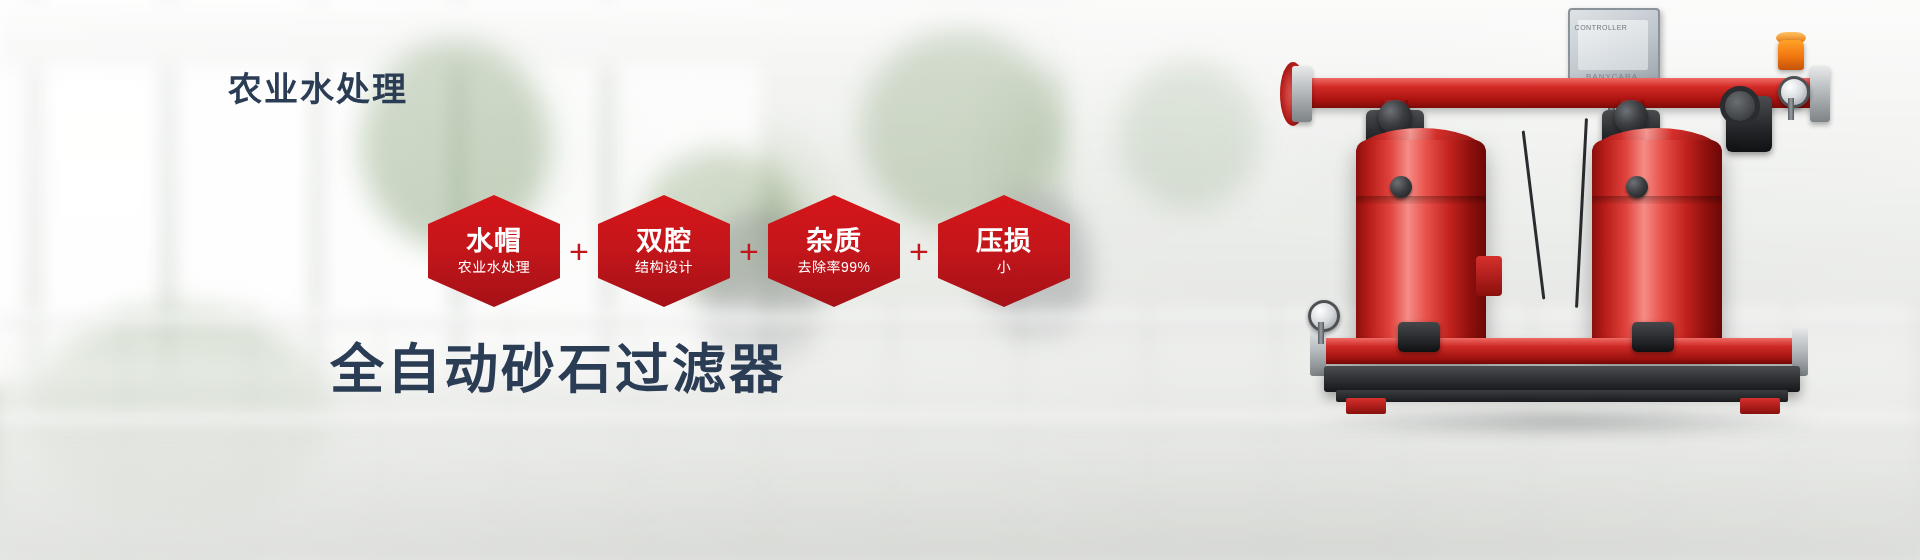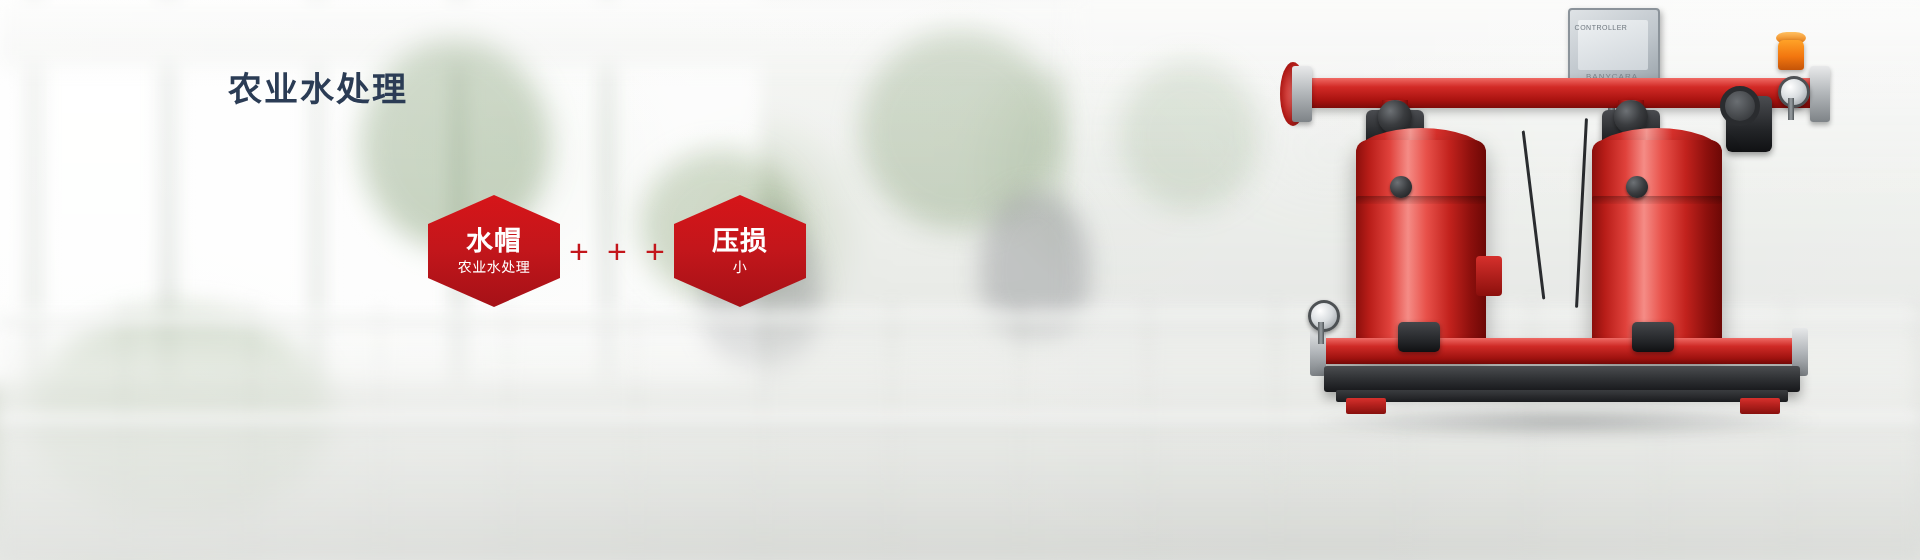--- a/index.html
+++ b/index.html
@@ -460,6 +460,10 @@
 
     <div class="plus">+</div>
 
+    <div class="hex">
+      <div class="hex-title">双腔</div>
+      <div class="hex-sub">结构设计</div>
+    </div>
 
     <div class="plus">+</div>
 

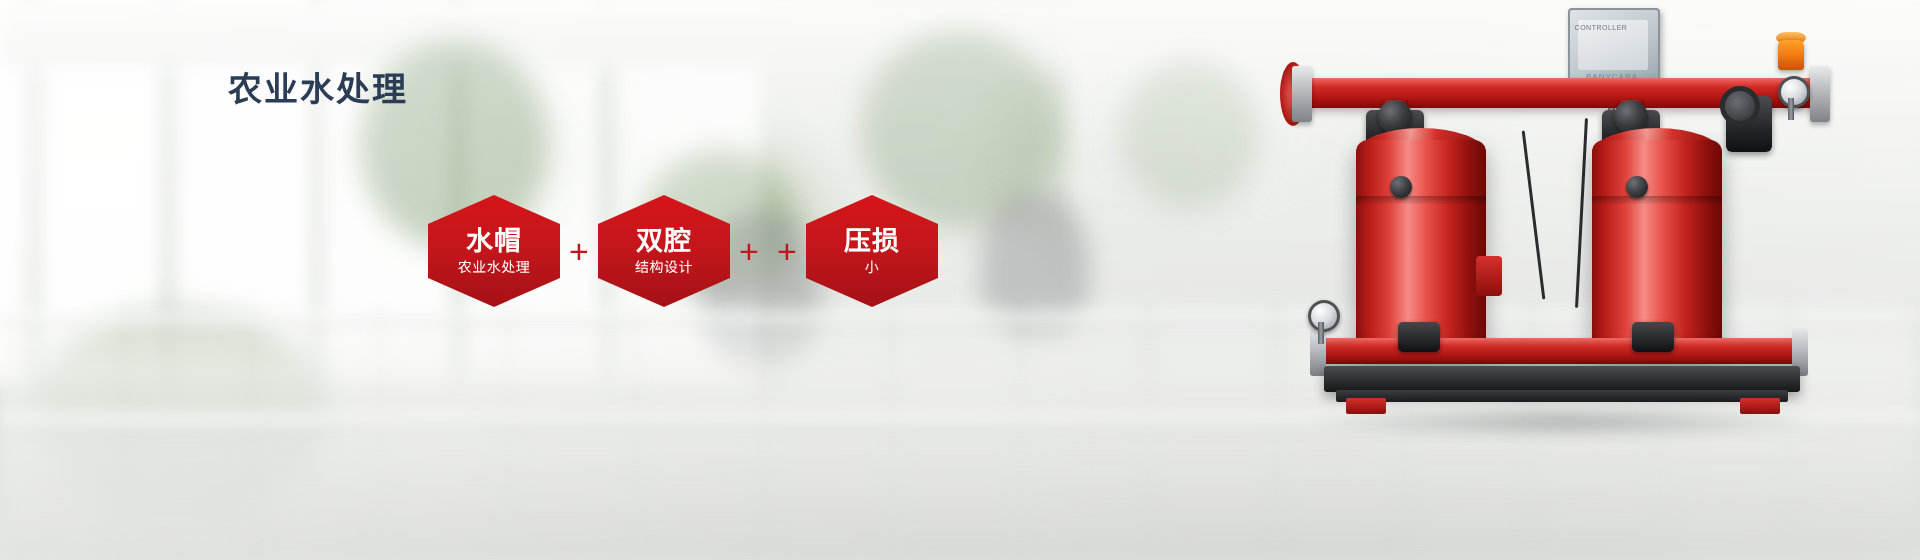--- a/index.html
+++ b/index.html
@@ -467,6 +467,10 @@
 
     <div class="plus">+</div>
 
+    <div class="hex">
+      <div class="hex-title">杂质</div>
+      <div class="hex-sub">去除率99%</div>
+    </div>
 
     <div class="plus">+</div>
 

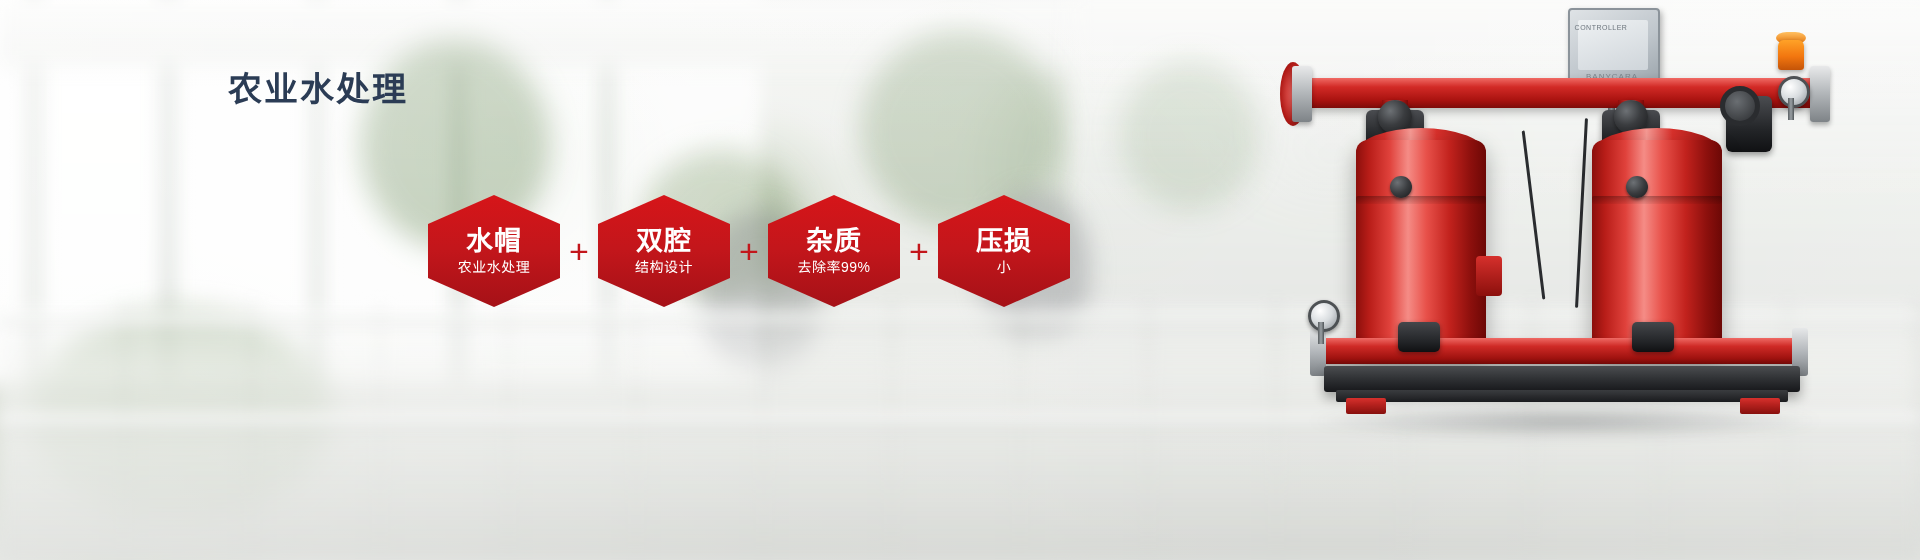--- a/index.html
+++ b/index.html
@@ -449,6 +449,7 @@
 
   <div class="copy">
     <div class="eyebrow">农业水处理</div>
+    <div class="subline">全自动砂石过滤器</div>
   </div>
 
   <div class="features">

